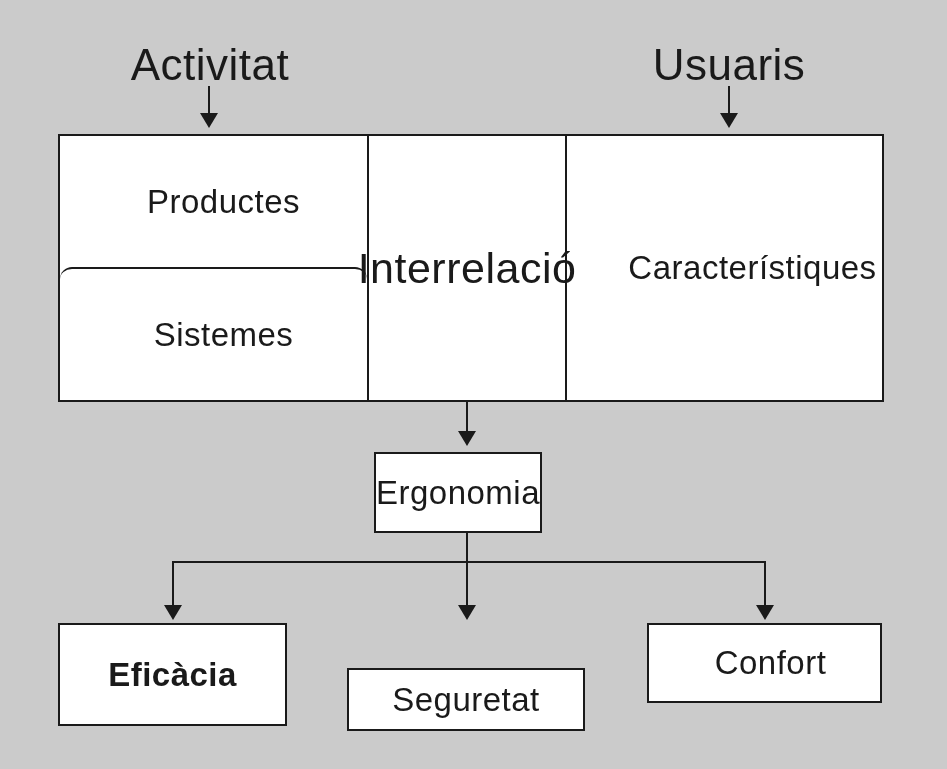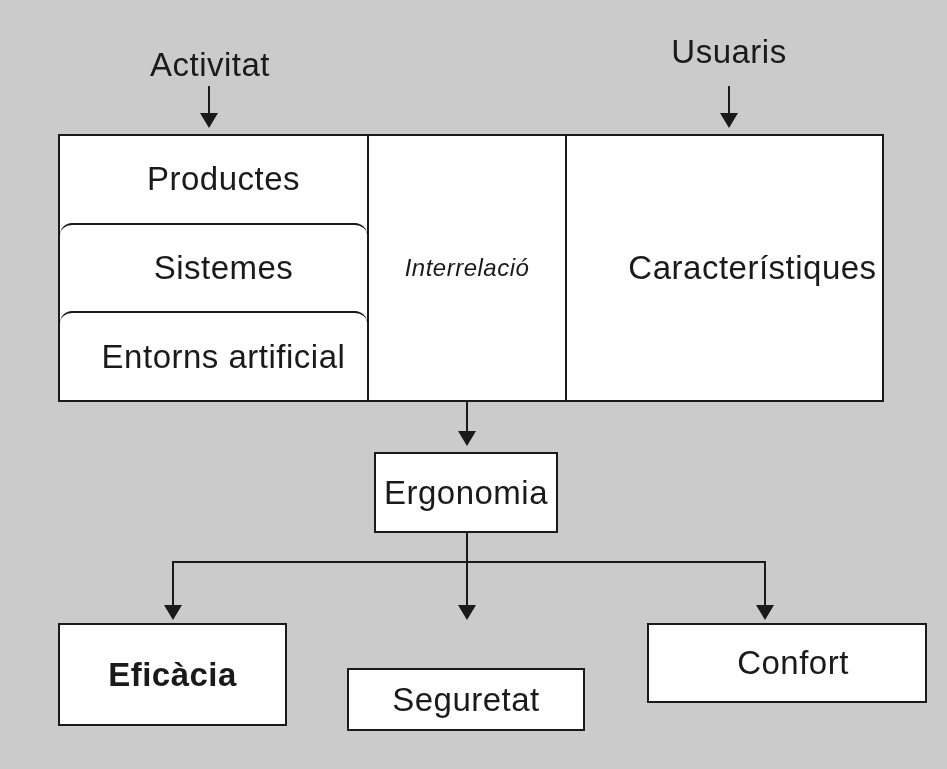--- a/index.html
+++ b/index.html
@@ -14,7 +14,7 @@
   }
   .txt {
     position: absolute;
-    font-size: 33px;
+    font-size: 44px;
     font-weight: 400;
     text-align: center;
     line-height: 36px;

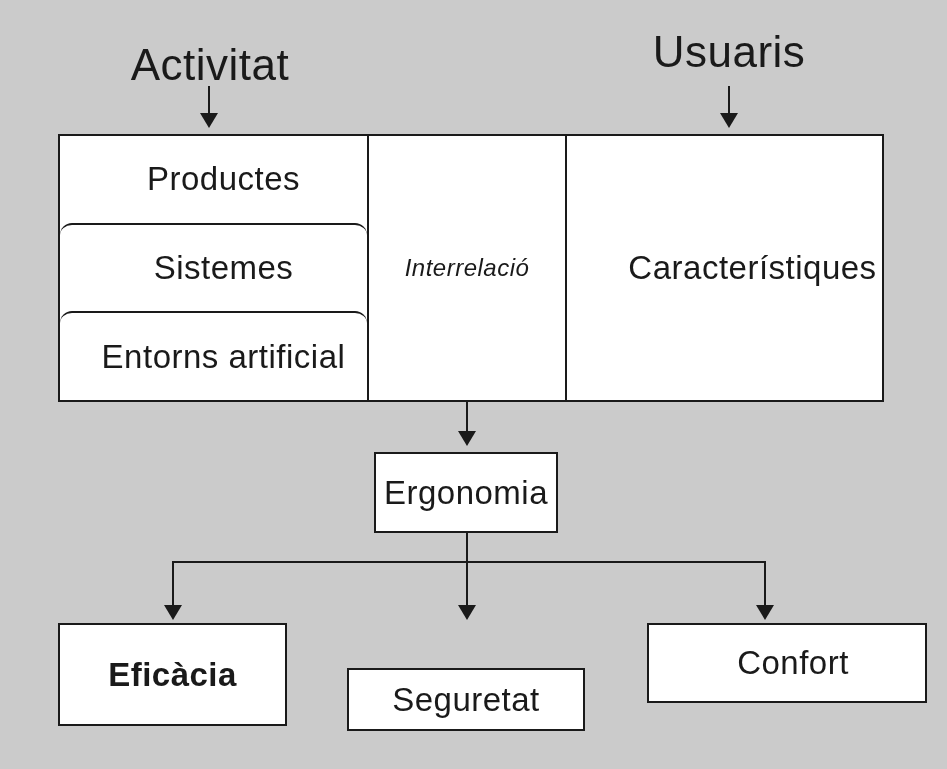--- a/index.html
+++ b/index.html
@@ -92,7 +92,7 @@
 <div class="canvas">
 
   <div class="txt" style="left:110px; top:47px; width:200px;">Activitat</div>
-  <div class="txt" style="left:629px; top:34px; width:200px;">Usuaris</div>
+  <div class="txt" style="left:629px; top:47px; width:200px;">Usuaris</div>
 
   <div class="vline" style="left:208px; top:86px; height:28px;"></div>
   <div class="ahead" style="left:200px; top:113px;"></div>

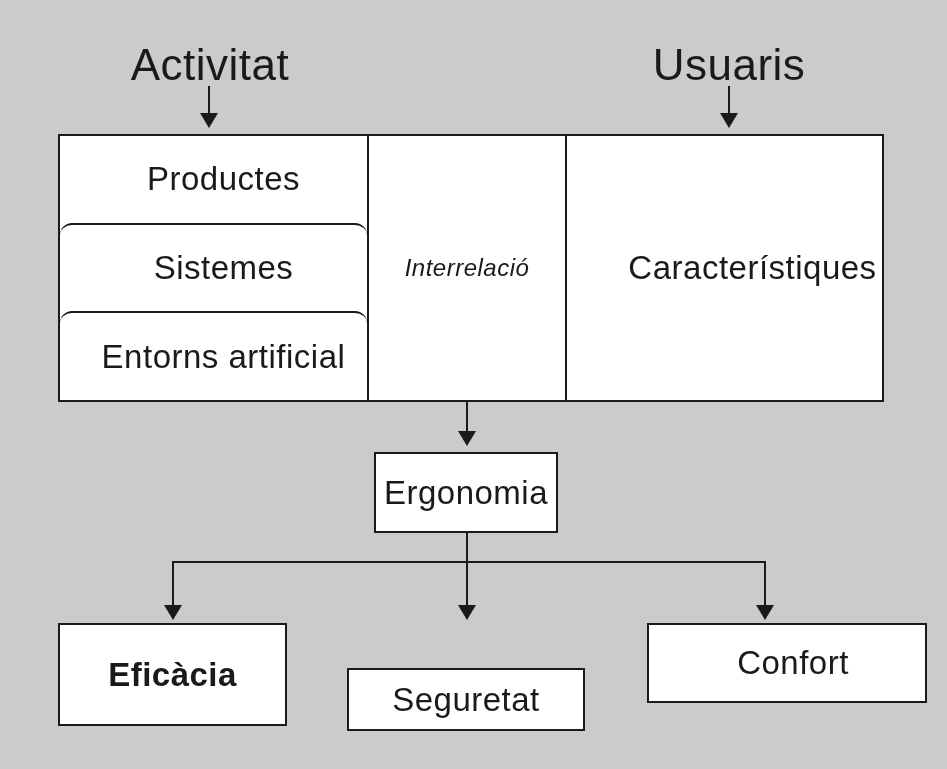--- a/index.html
+++ b/index.html
@@ -70,9 +70,8 @@
     display: flex;
     align-items: center;
     justify-content: center;
-    font-size: 24px;
+    font-size: 43px;
     letter-spacing: 0.5px;
-    font-style: italic;
   }
   .tcol-right { flex: 1; margin-left: 36px; }
   .tcell {

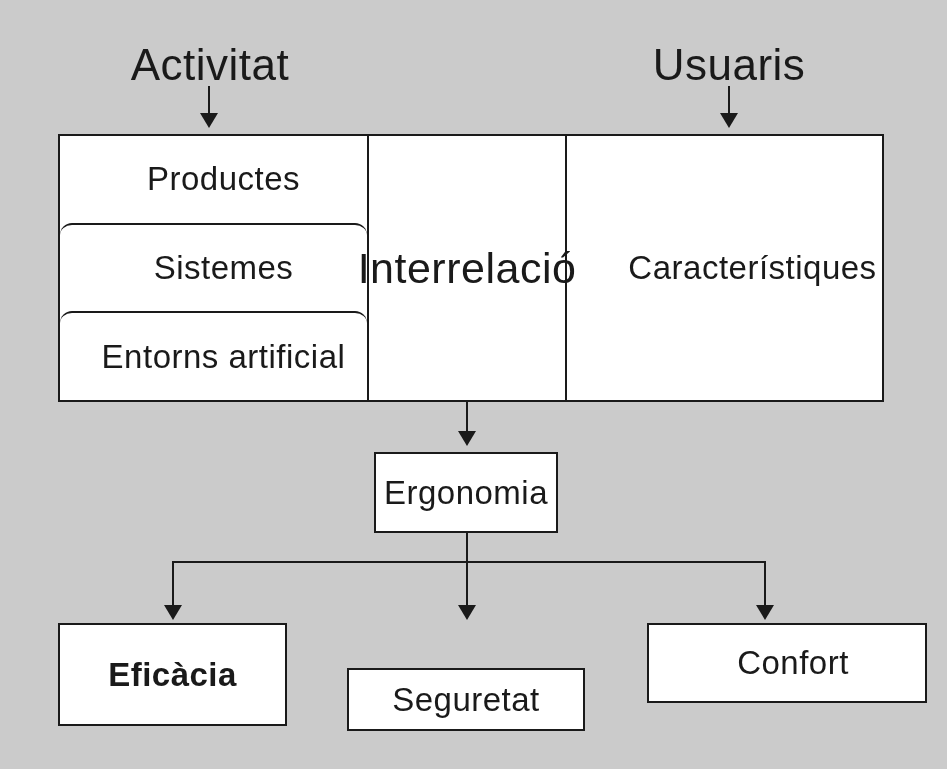--- a/index.html
+++ b/index.html
@@ -103,7 +103,6 @@
     <div class="tcol tcol-left">
       <div class="tcell">Productes</div>
       <div class="tcell">Sistemes</div>
-      <div class="tcell">Entorns artificial</div>
     </div>
     <div class="tcol-mid">Interrelació</div>
     <div class="tcol tcol-right">

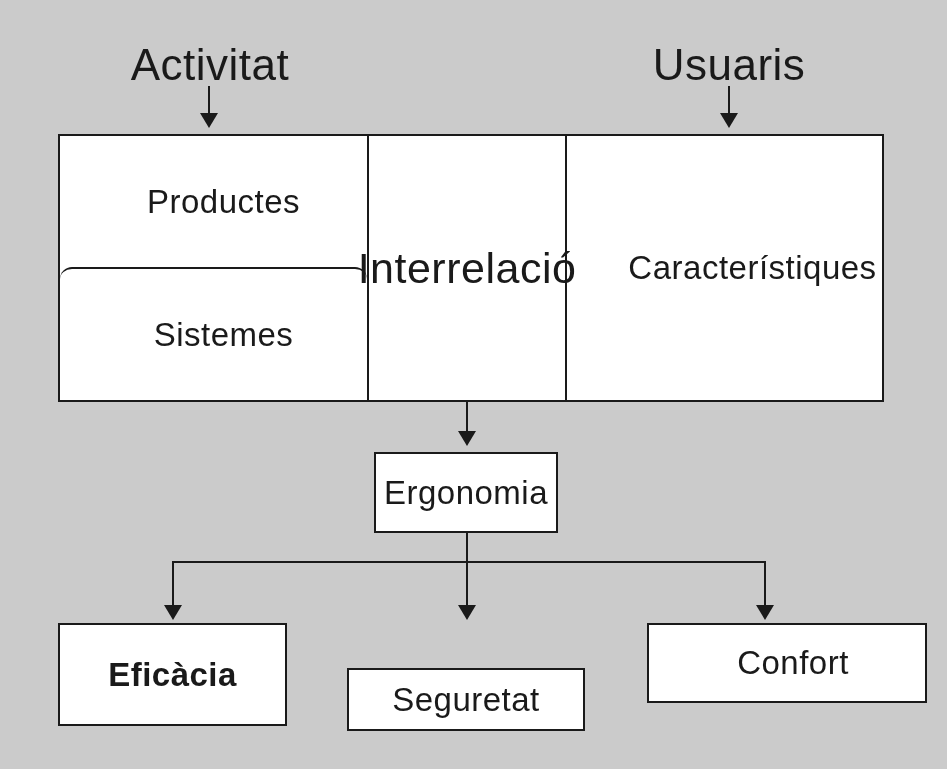--- a/index.html
+++ b/index.html
@@ -113,7 +113,7 @@
   <div class="vline" style="left:466px; top:402px; height:30px;"></div>
   <div class="ahead" style="left:458px; top:431px;"></div>
 
-  <div class="box" style="left:374px; top:452px; width:184px; height:81px;">Ergonomia</div>
+  <div class="box" style="left:374px; top:452px; width:168px; height:81px;">Ergonomia</div>
 
   <div class="vline" style="left:466px; top:533px; height:30px;"></div>
   <div class="hline" style="left:172px; top:561px; width:594px;"></div>

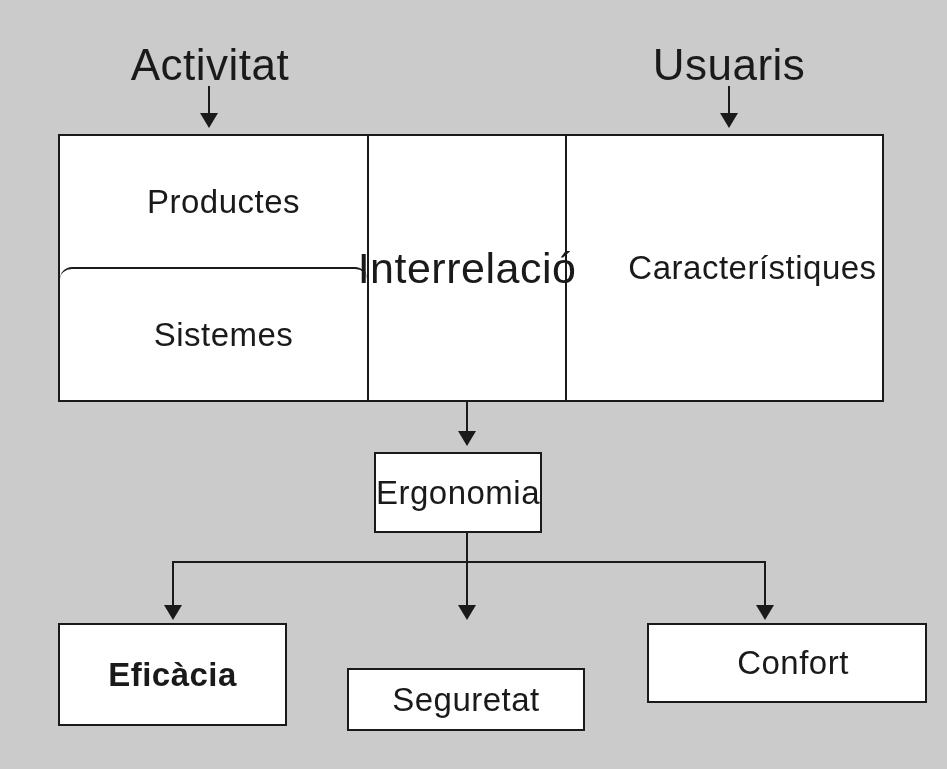--- a/index.html
+++ b/index.html
@@ -129,7 +129,7 @@
 
   <div class="box" style="left:58px; top:623px; width:229px; height:103px;font-weight:bold;">Eficàcia</div>
   <div class="box" style="left:347px; top:622px; width:238px; height:63px;margin-top:46px;">Seguretat</div>
-  <div class="box" style="left:647px; top:623px; width:280px; height:80px;padding-left:12px;">Confort</div>
+  <div class="box" style="left:647px; top:623px; width:235px; height:80px;padding-left:12px;">Confort</div>
 
 </div>
 

